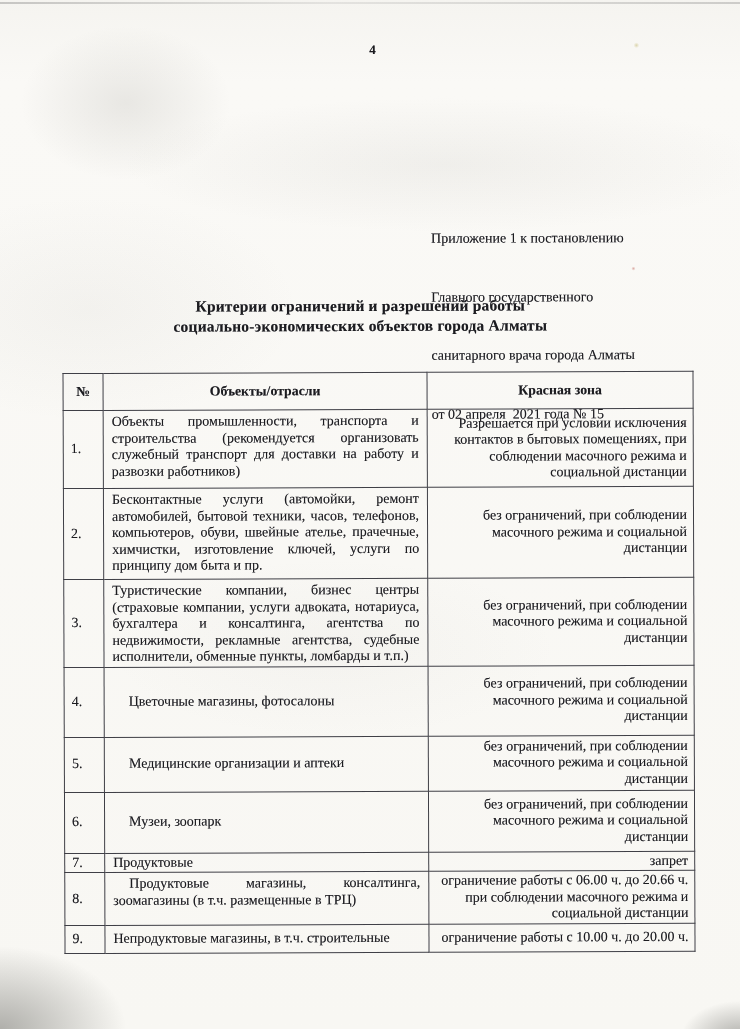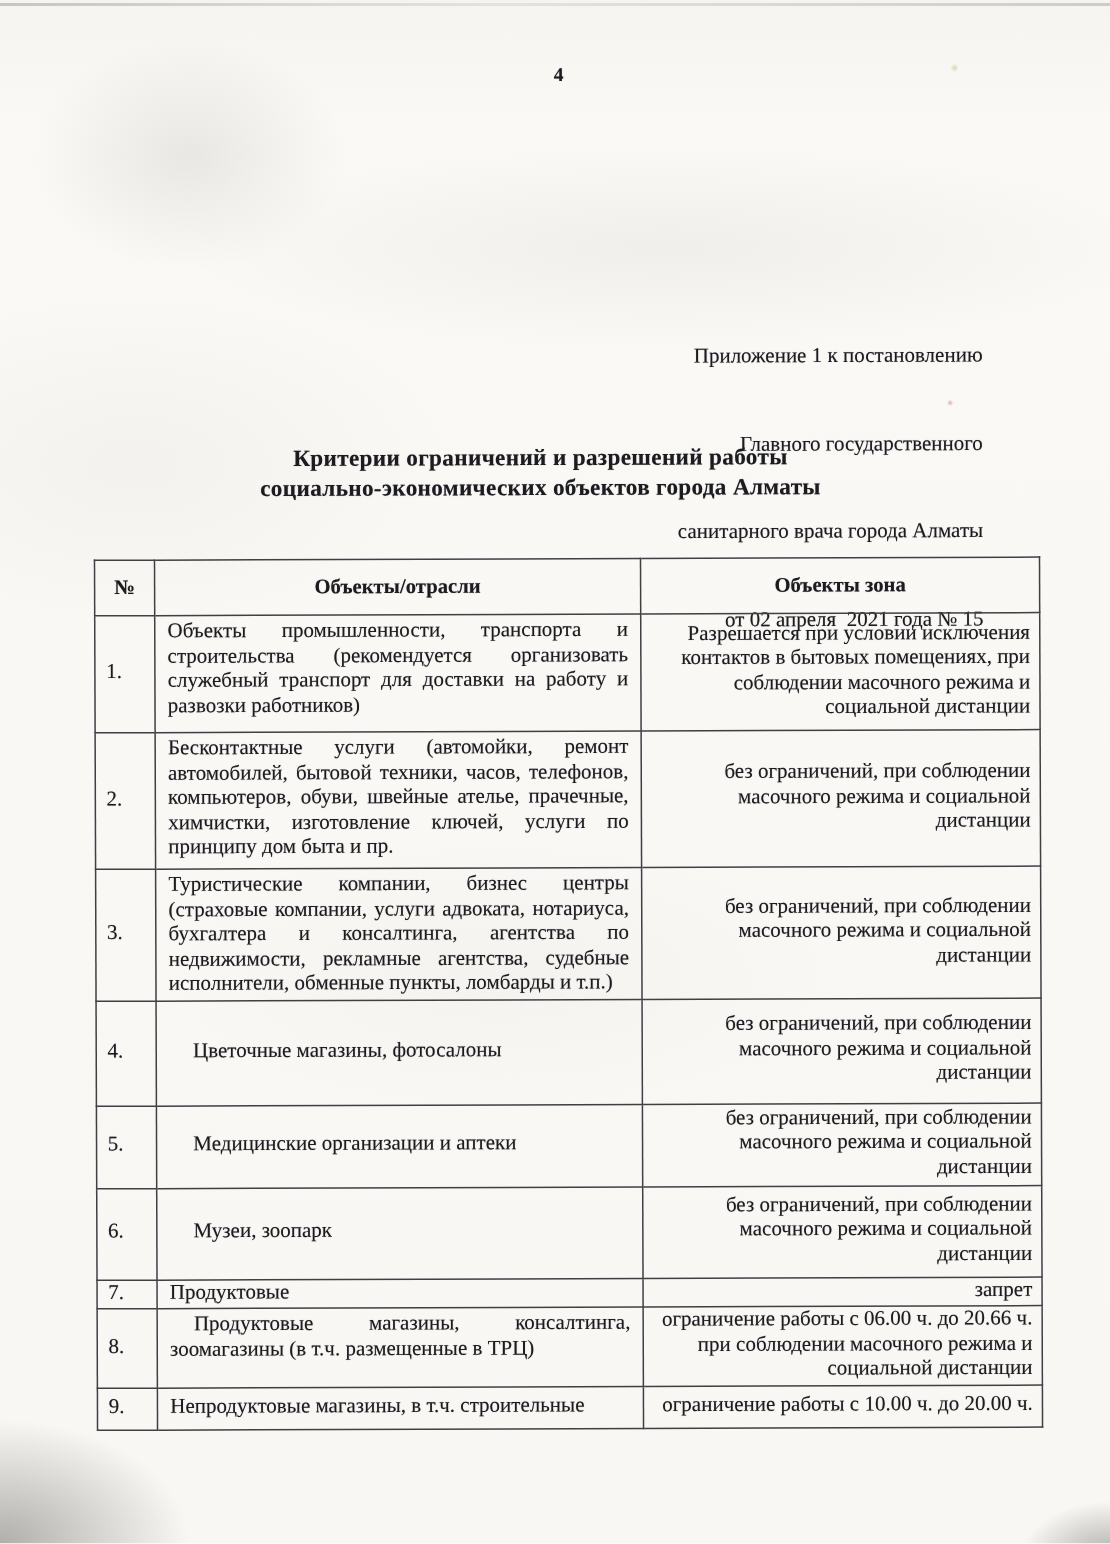--- a/index.html
+++ b/index.html
@@ -25,7 +25,7 @@
   .page-number{position:absolute;top:42px;left:0;width:748px;text-align:center;
     font-weight:bold;font-size:13px;}
 
-  .appendix{position:absolute;top:190px;left:416px;width:240px;text-align:right;
+  .appendix{position:absolute;top:190px;left:432px;width:240px;text-align:left;
     font-size:14px;line-height:19.5px;white-space:pre-wrap;}
 
   .doc-title{position:absolute;top:296px;left:0;width:722px;text-align:center;

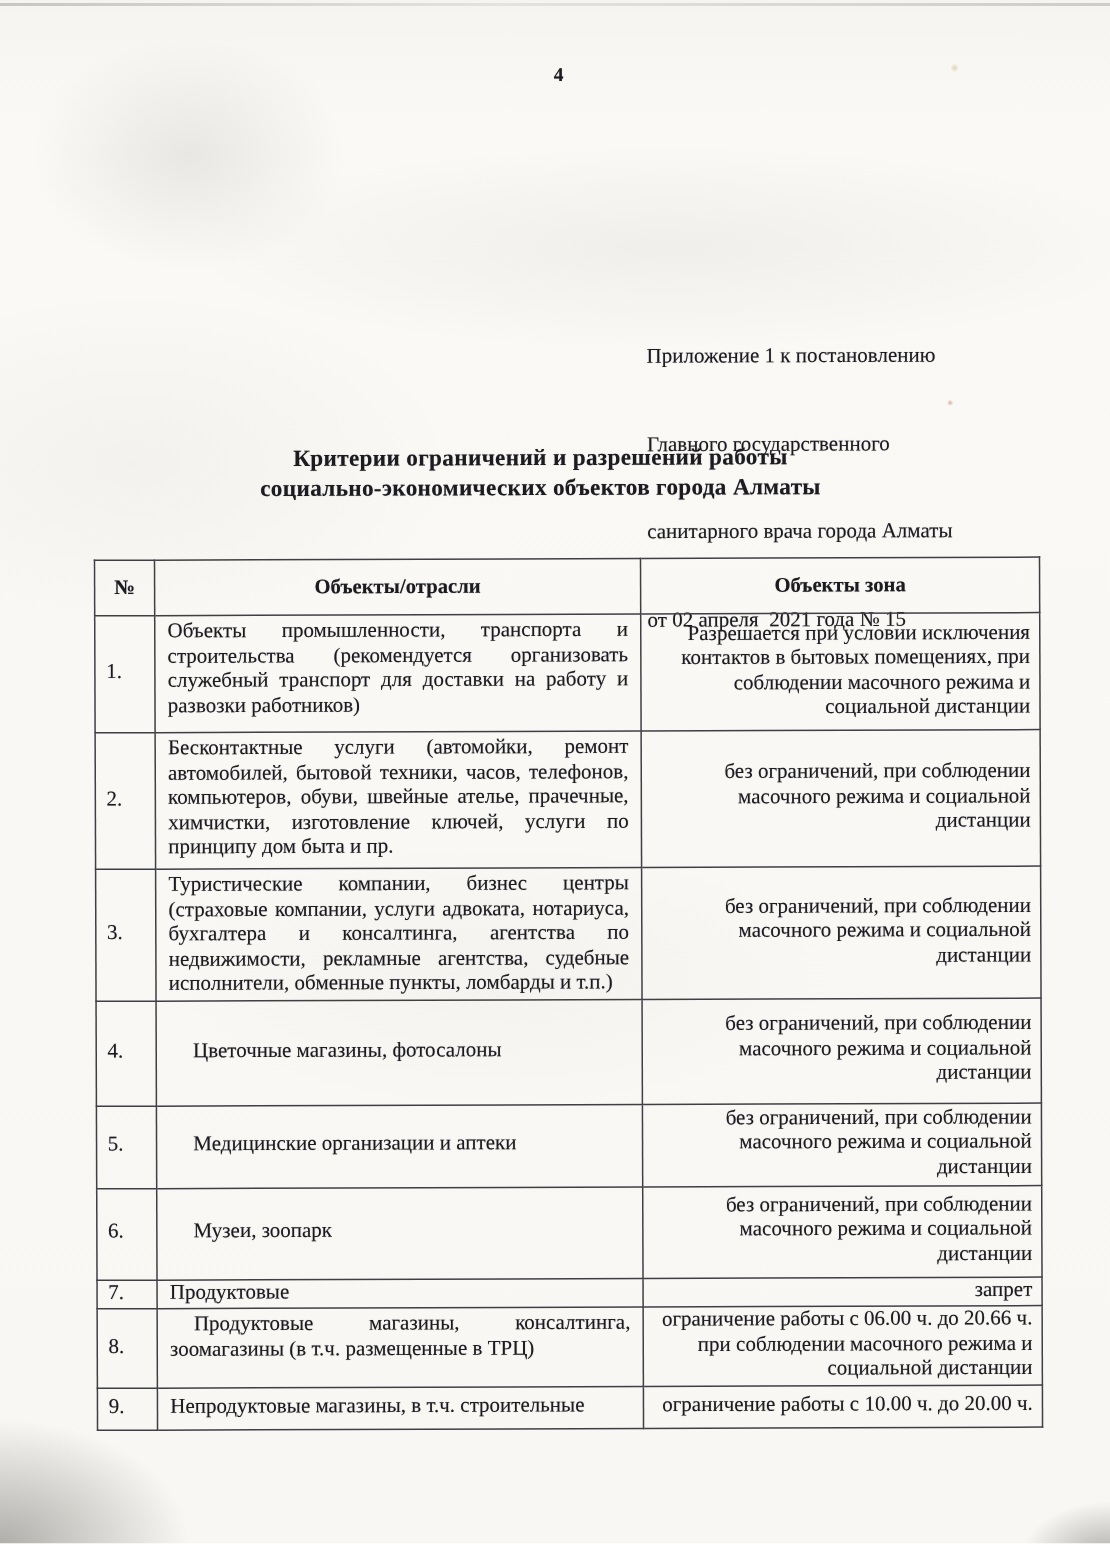--- a/index.html
+++ b/index.html
@@ -79,7 +79,7 @@
         <tr class="rh">
           <th>№</th>
           <th>Объекты/отрасли</th>
-          <th>Объекты зона</th>
+          <th>Красная зона</th>
         </tr>
       </thead>
       <tbody>

